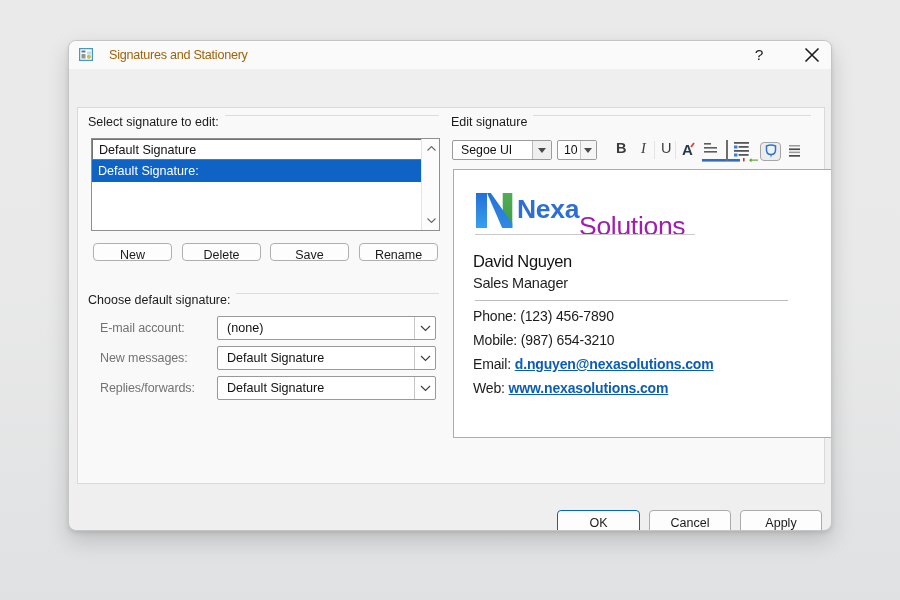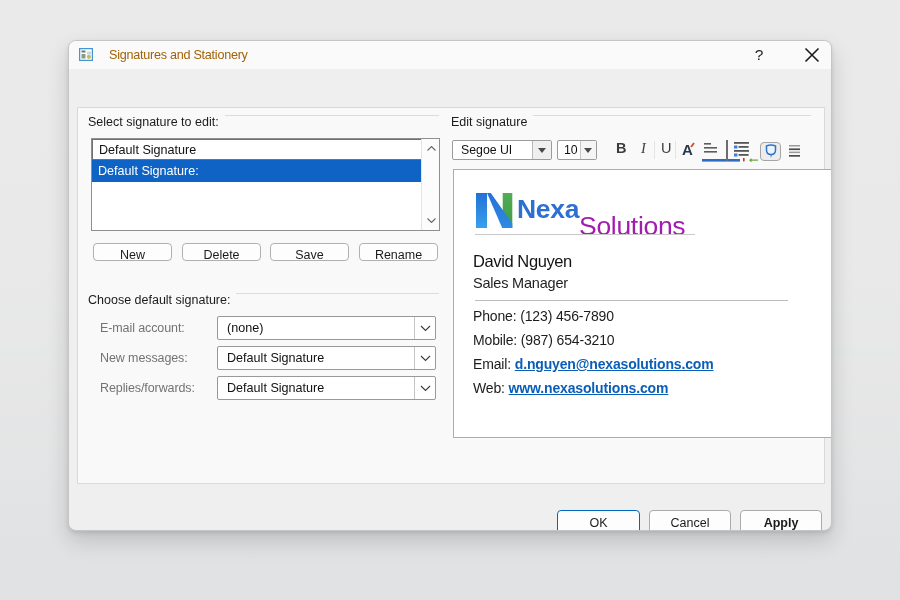--- a/index.html
+++ b/index.html
@@ -238,7 +238,7 @@
 
     <div class="fbtn ok" style="left:488px;">OK</div>
     <div class="fbtn" style="left:580px;">Cancel</div>
-    <div class="fbtn" style="left:671px;font-weight:bold;">Apply</div>
+    <div class="fbtn" style="left:671px;">Apply</div>
   </div>
 
 </body></html>

